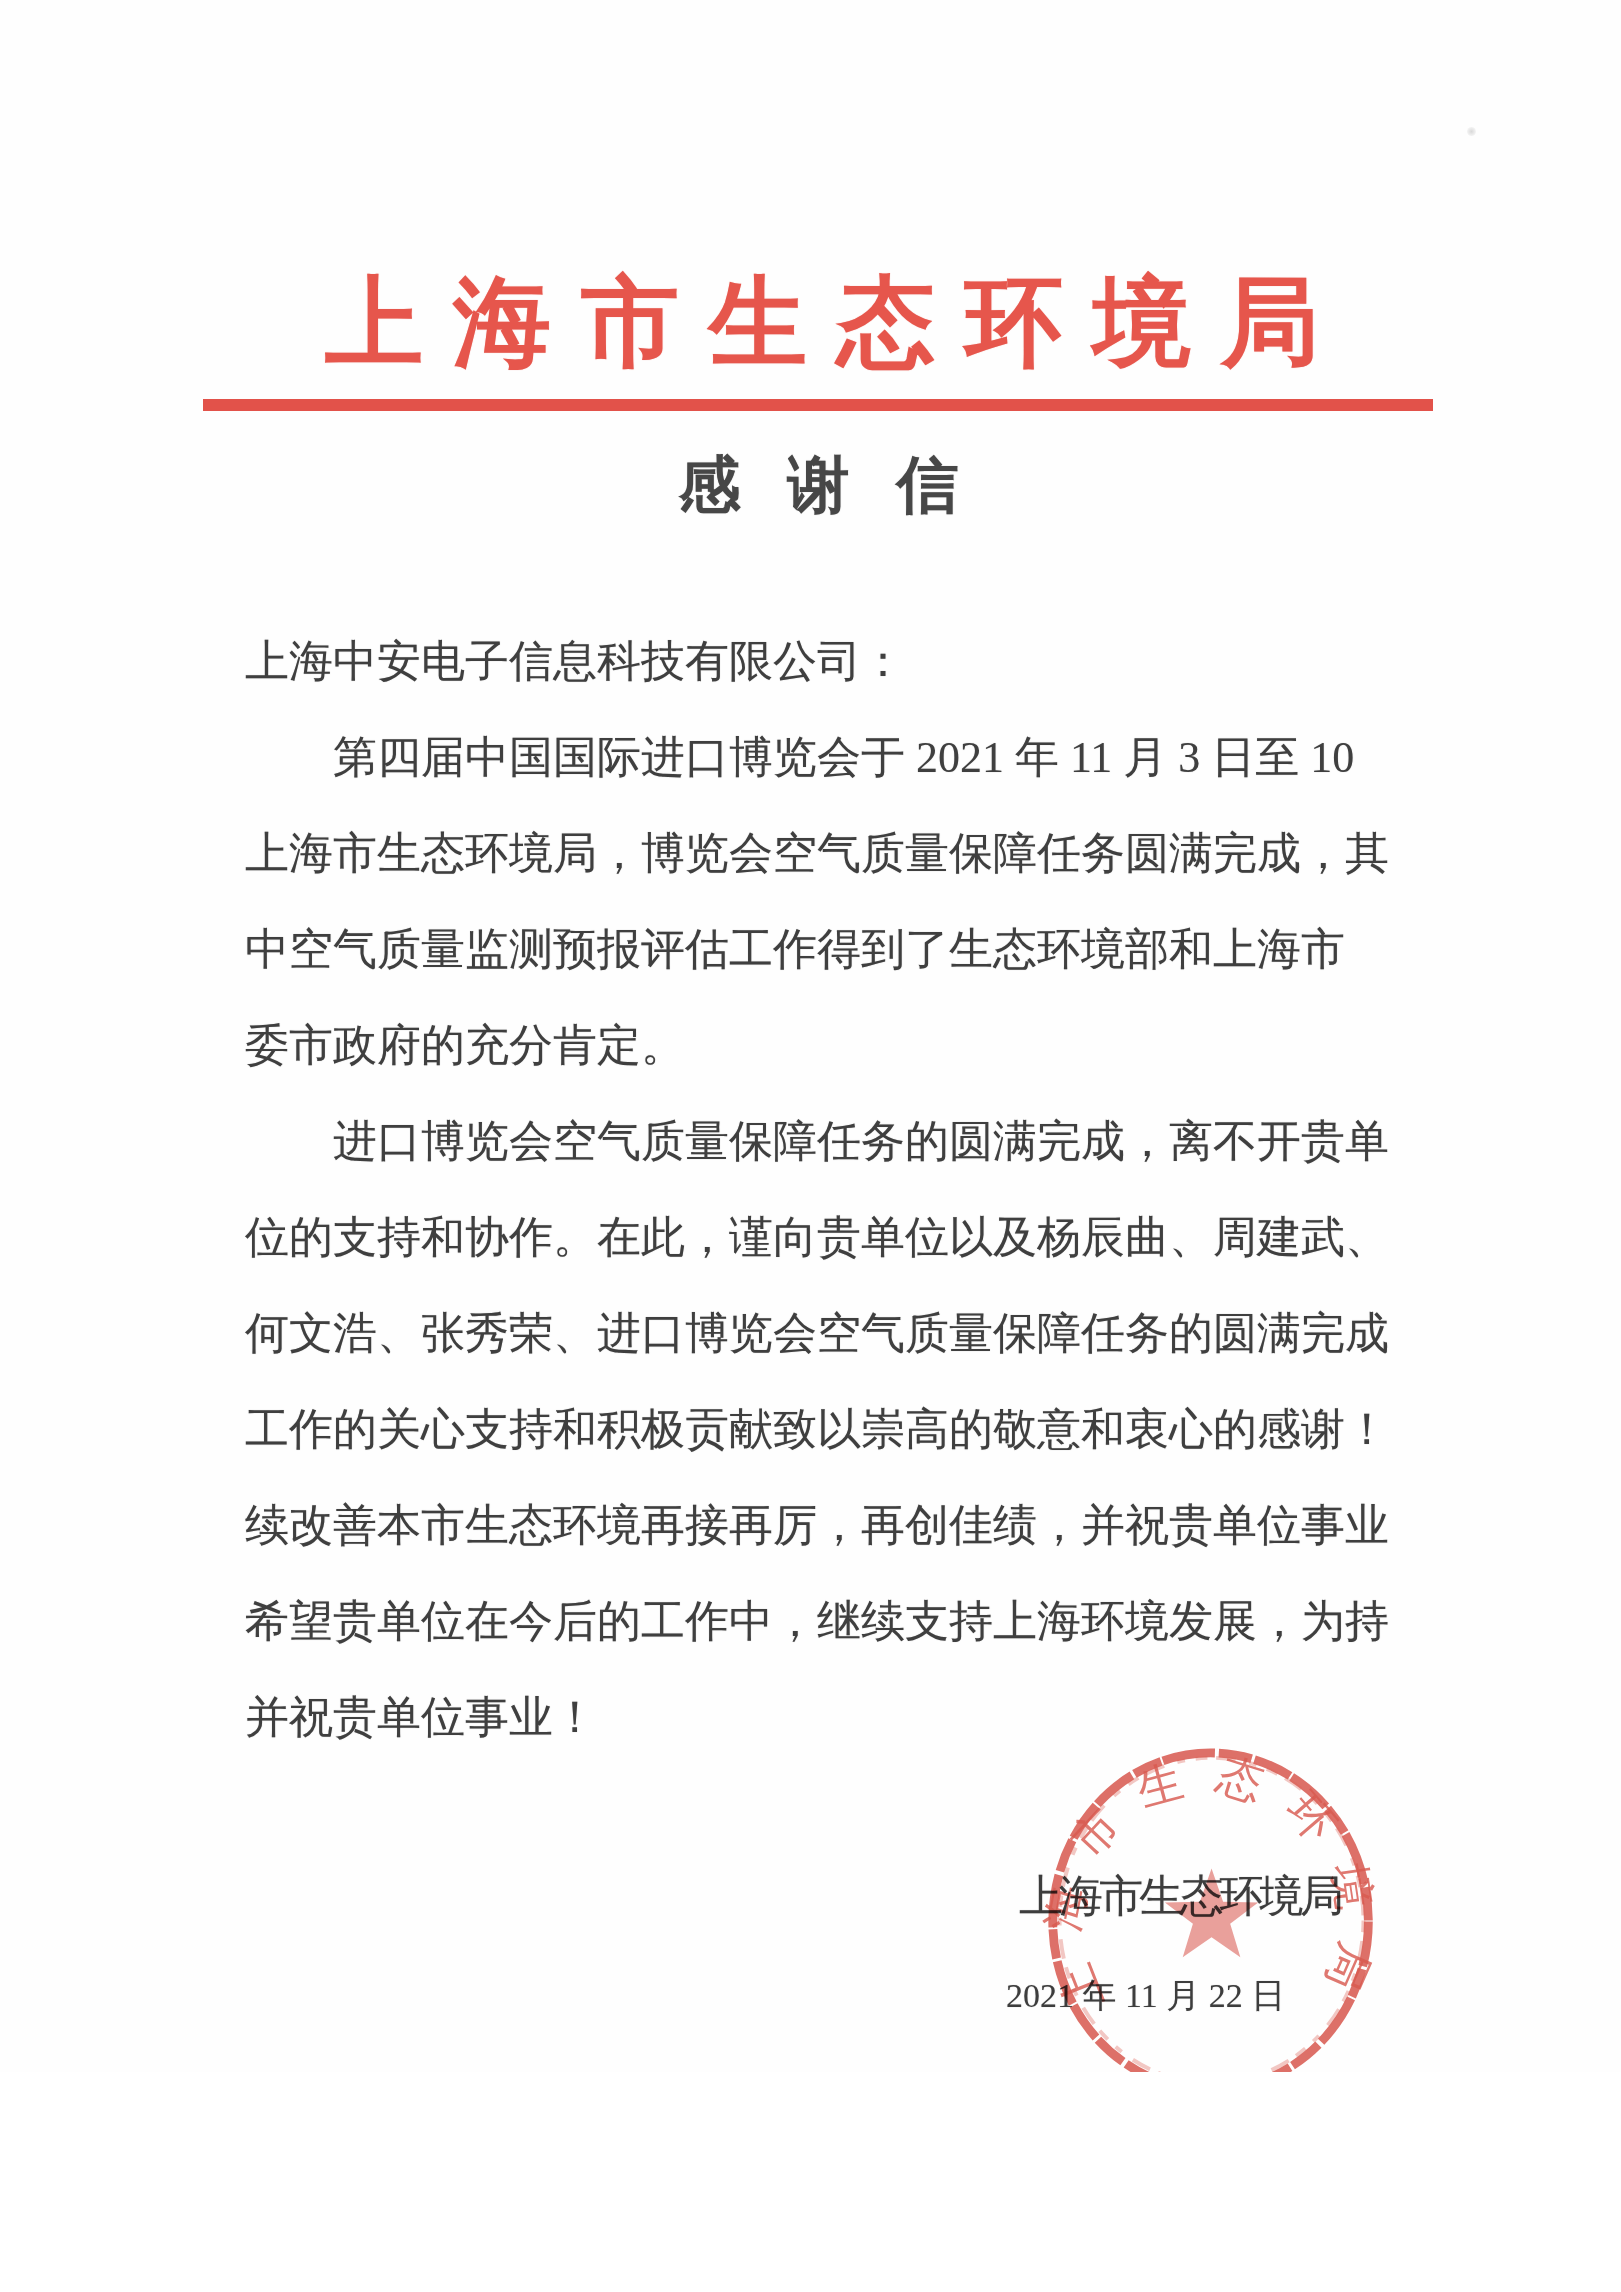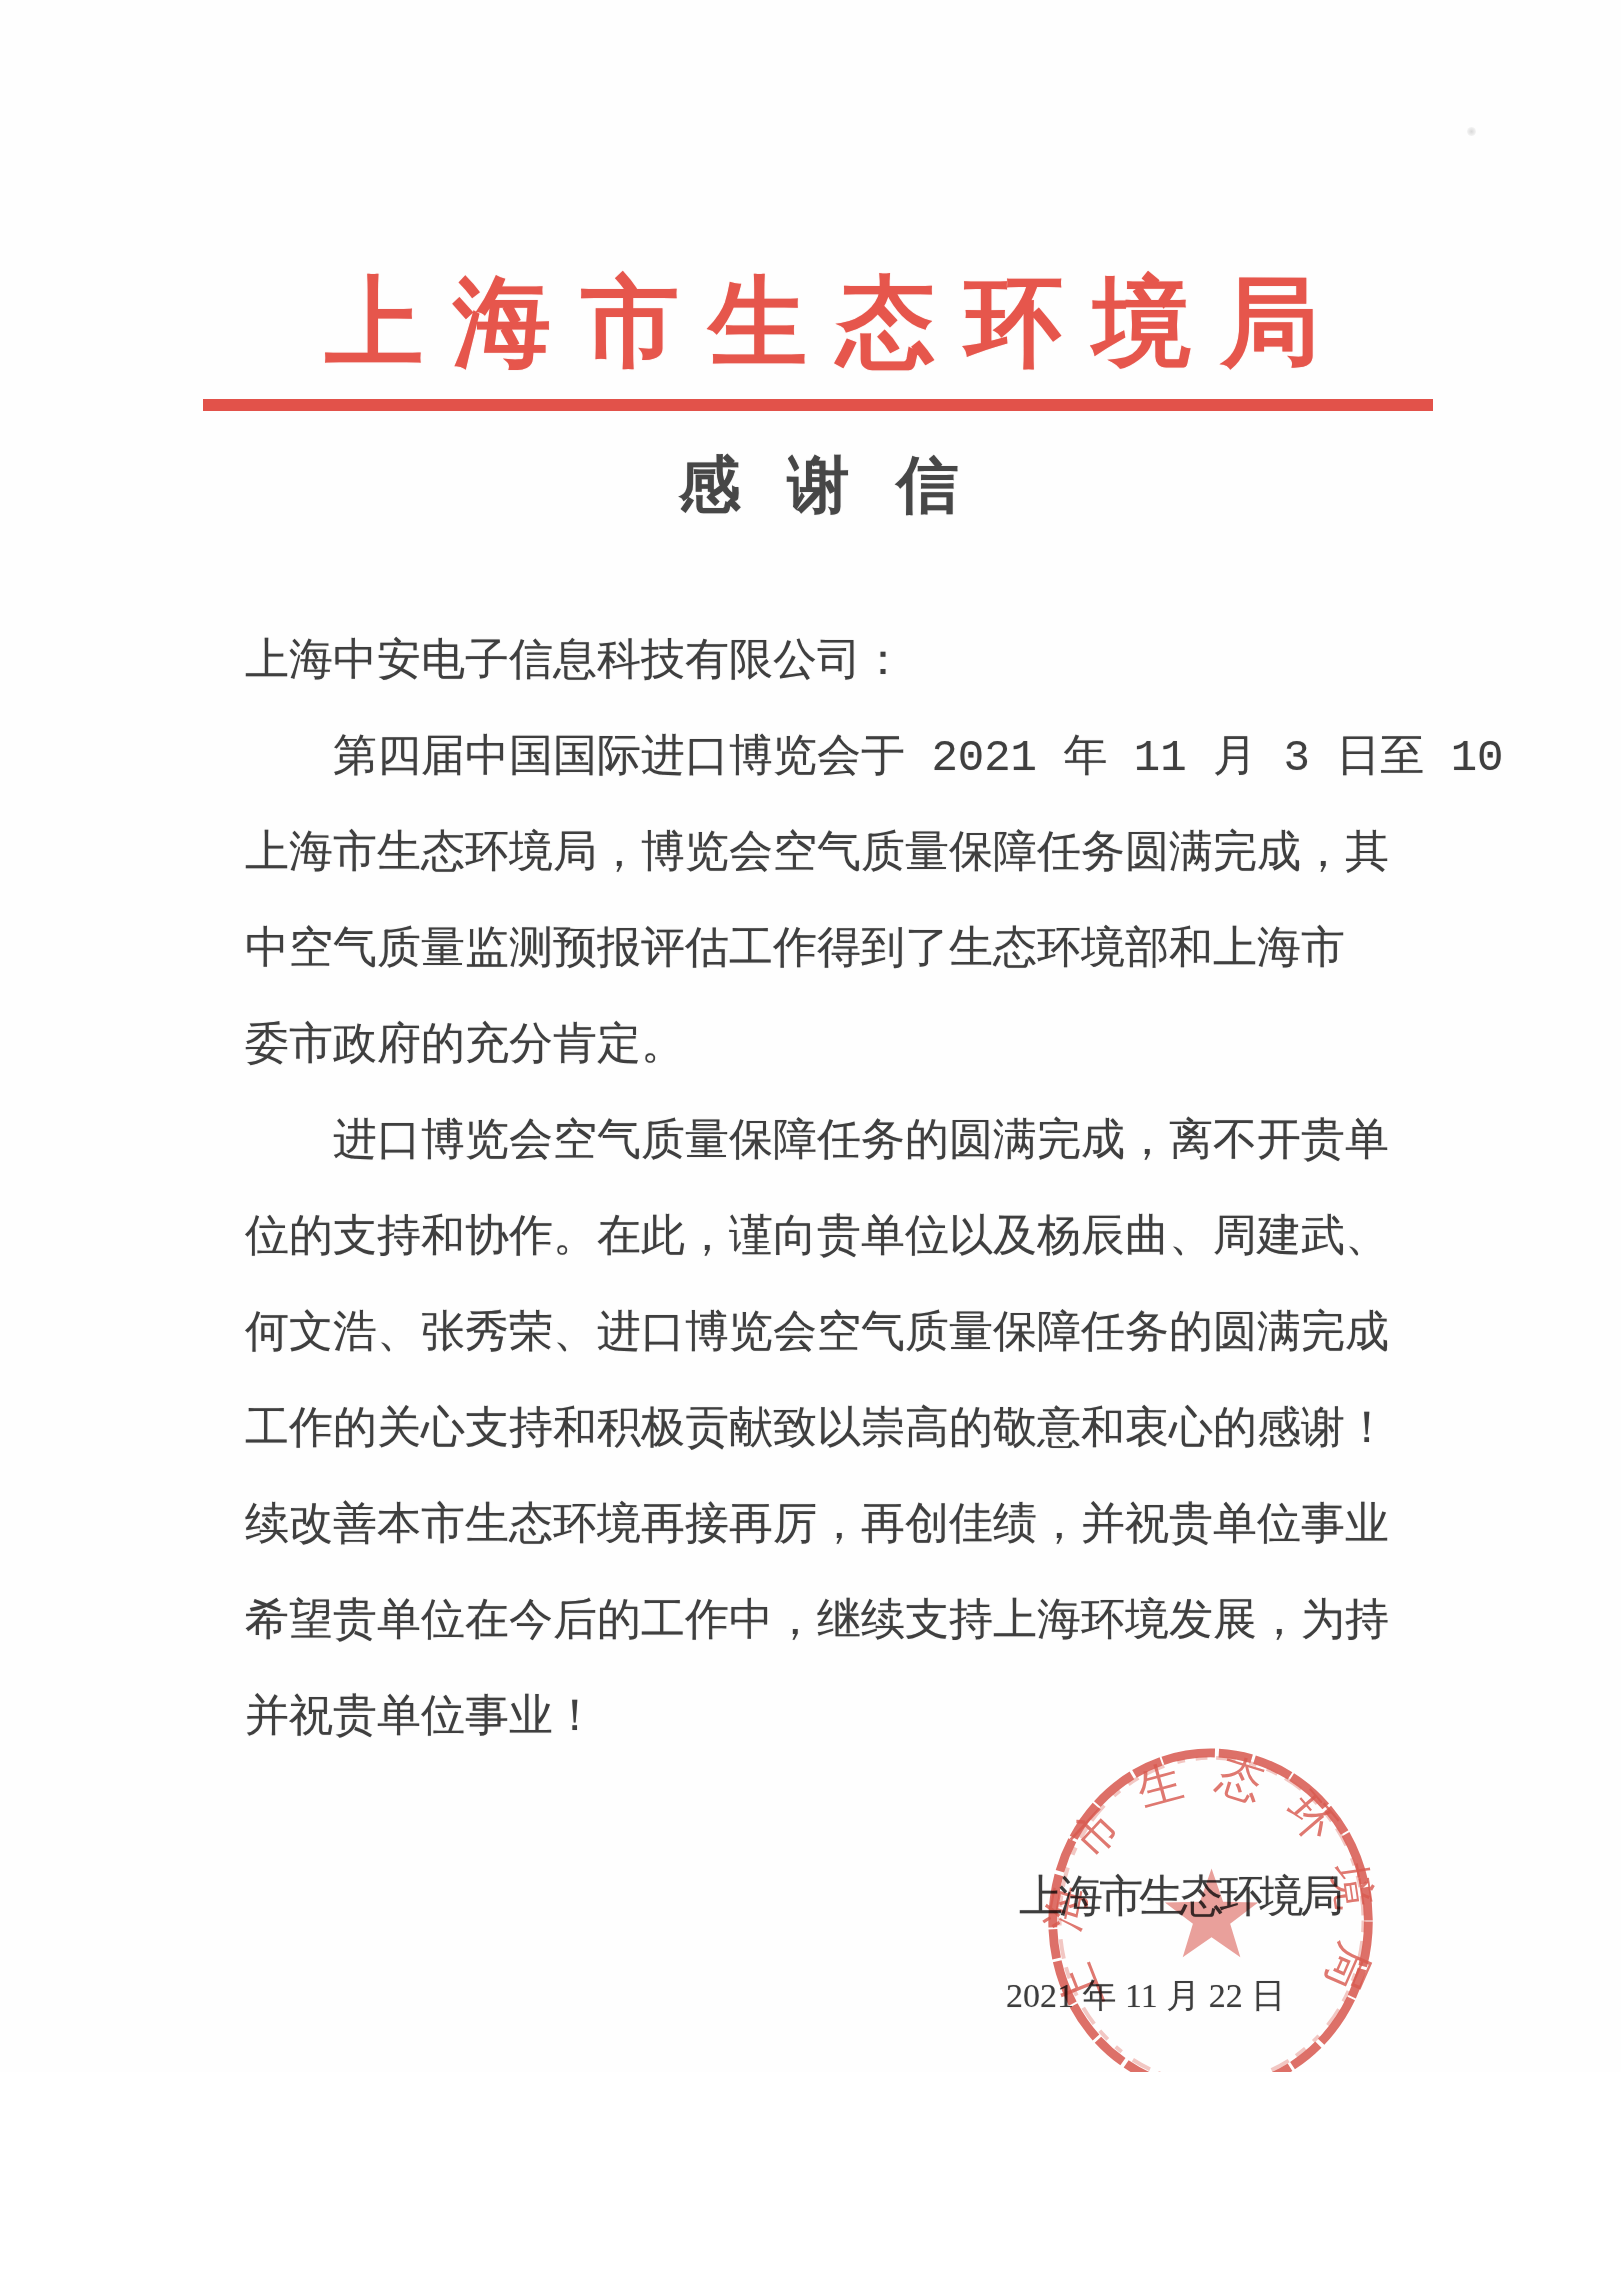--- a/index.html
+++ b/index.html
@@ -47,7 +47,6 @@
     font-size:44px;
     color:#3f3f3f;
     text-shadow:0 0 1px rgba(50,50,50,.35);
-    font-family:Liberation Mono, monospace;
   }
   .body-line{
     height:96px;line-height:96px;

